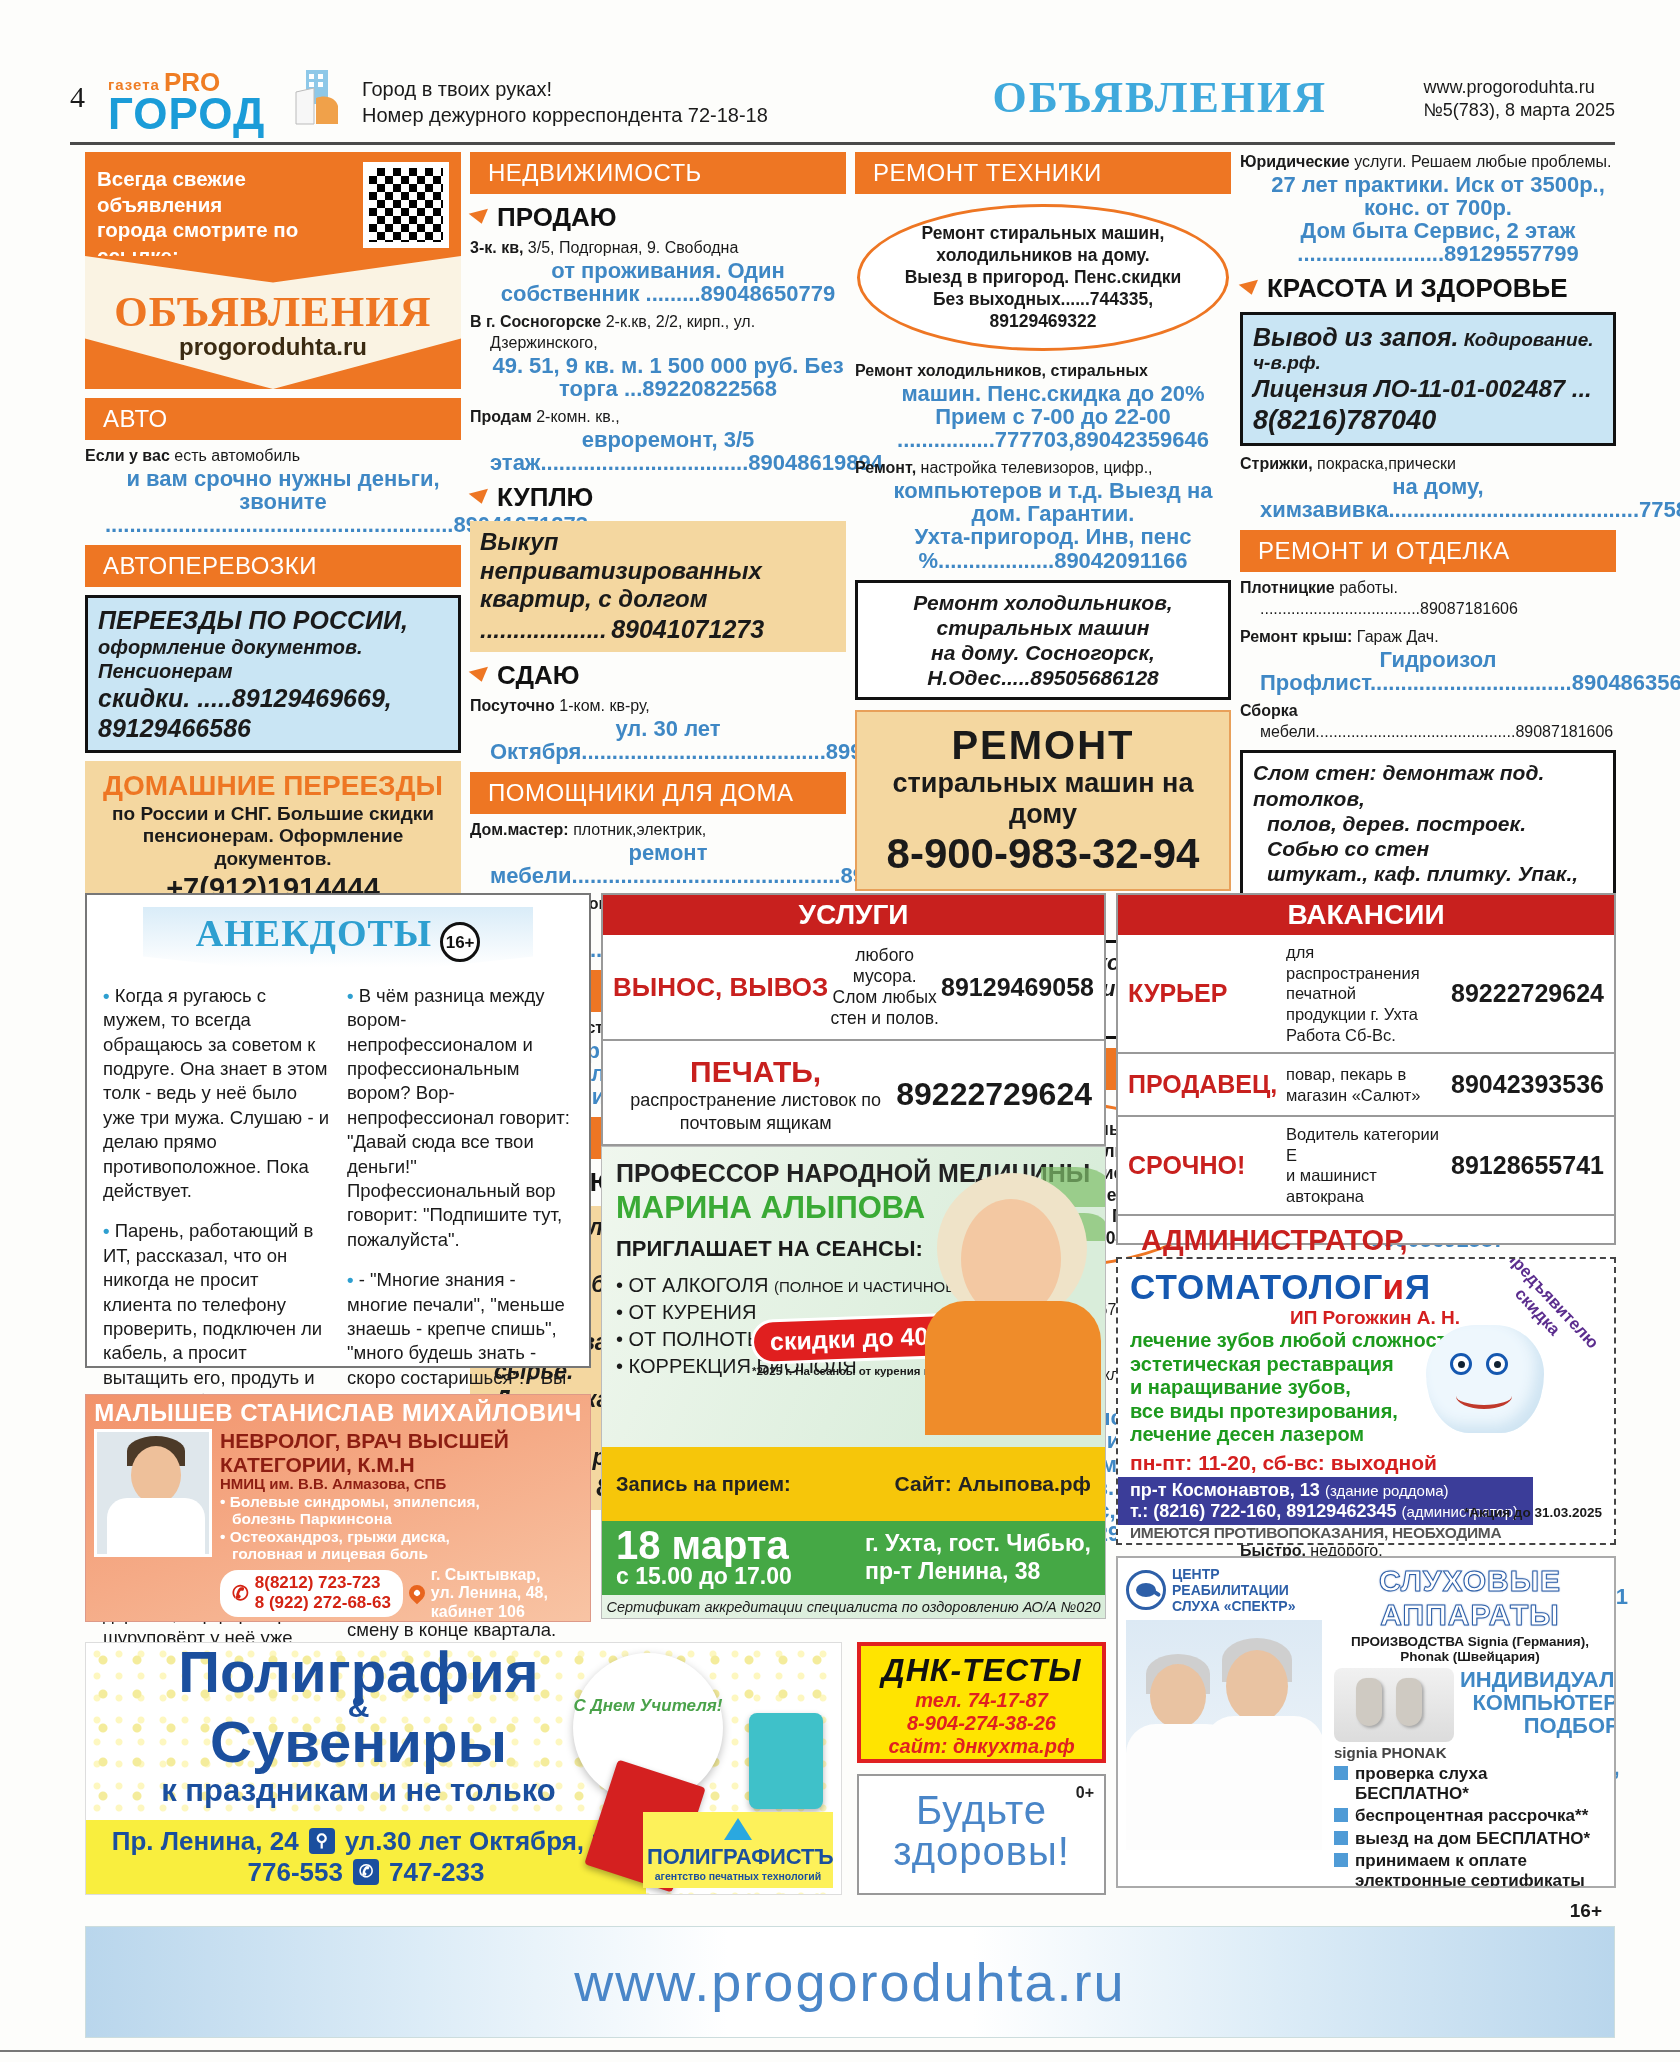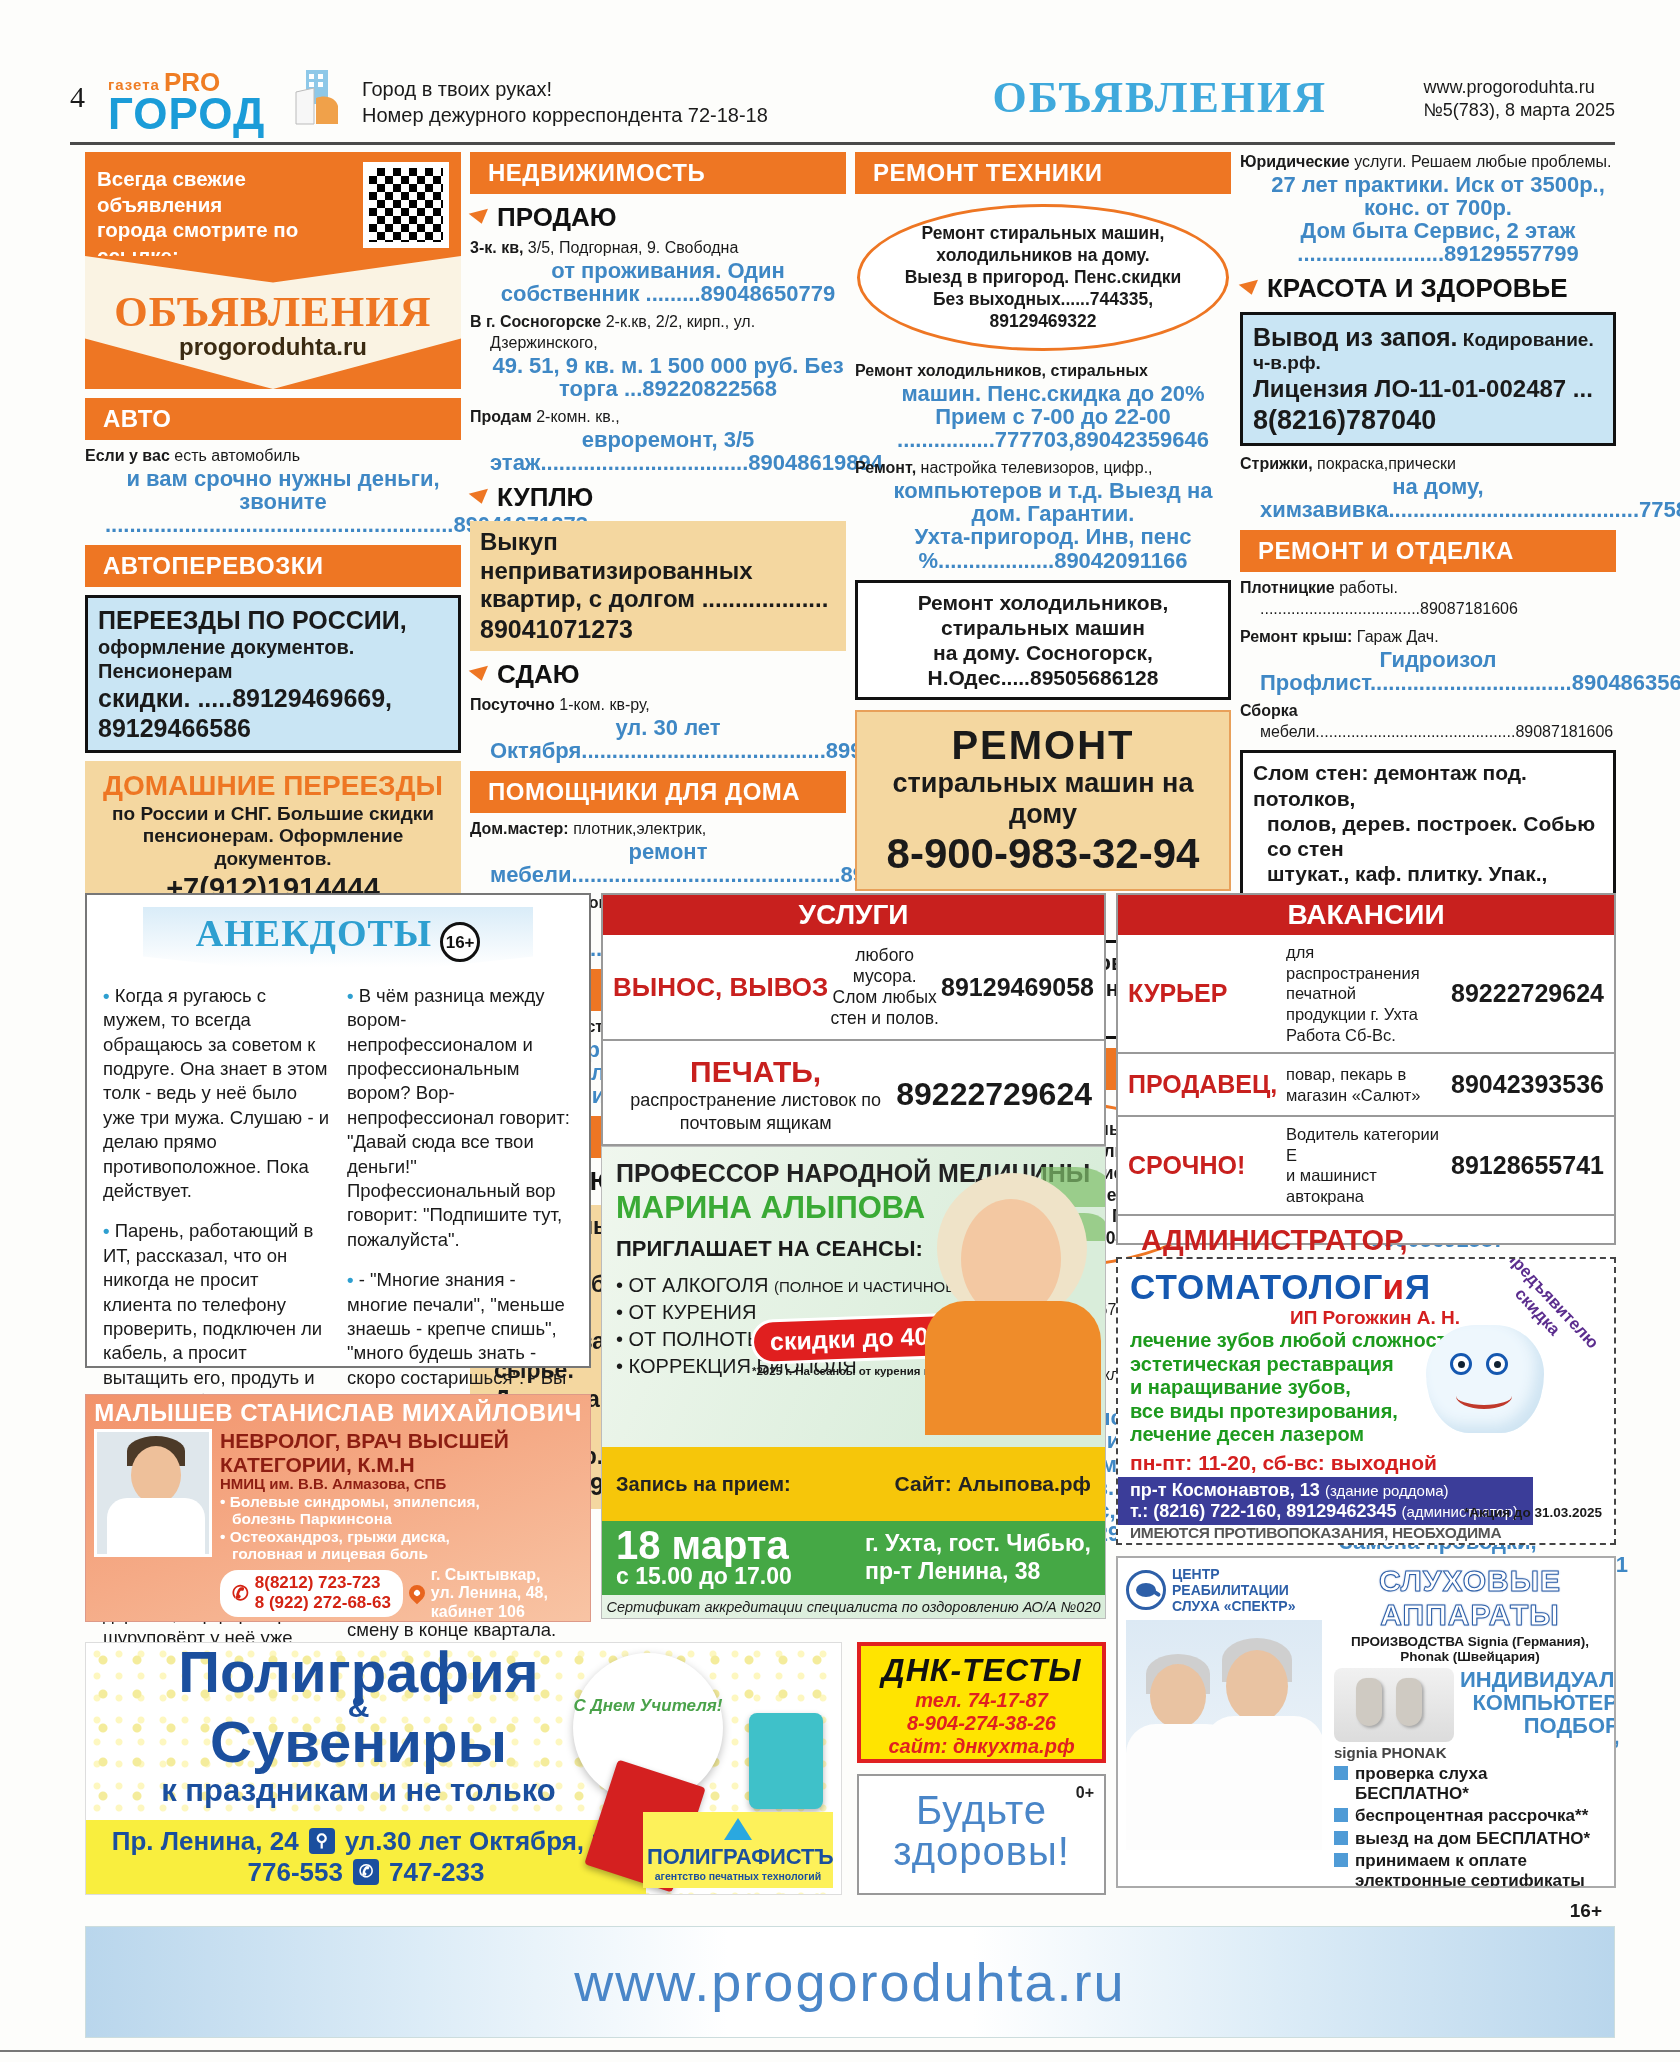--- a/index.html
+++ b/index.html
@@ -24,7 +24,7 @@
   .col { position:absolute; top:152px; width:376px; }
   .c1 { left:85px; } .c2 { left:470px; } .c3 { left:855px; } .c4 { left:1240px; }
 
-  .sec-h { background:#ee7623; color:#fff; font-weight:700; font-size:24px; padding:7px 0 7px 18px; margin:9px 0 6px; letter-spacing:.5px; }
+  .sec-h { background:#ee7623; color:#fff; font-weight:400; font-size:24px; padding:7px 0 7px 18px; margin:9px 0 6px; letter-spacing:.5px; }
   .sub-h { font-weight:800; font-size:26px; margin:8px 0 4px; color:#111; display:flex; align-items:center; }
   .tri { width:0; height:0; border-left:10px solid transparent; border-right:10px solid transparent; border-top:13px solid #ee7623; margin-right:7px; transform:rotate(-15deg); }
   .ad { font-size:16px; line-height:1.3; margin:5px 0 7px; }

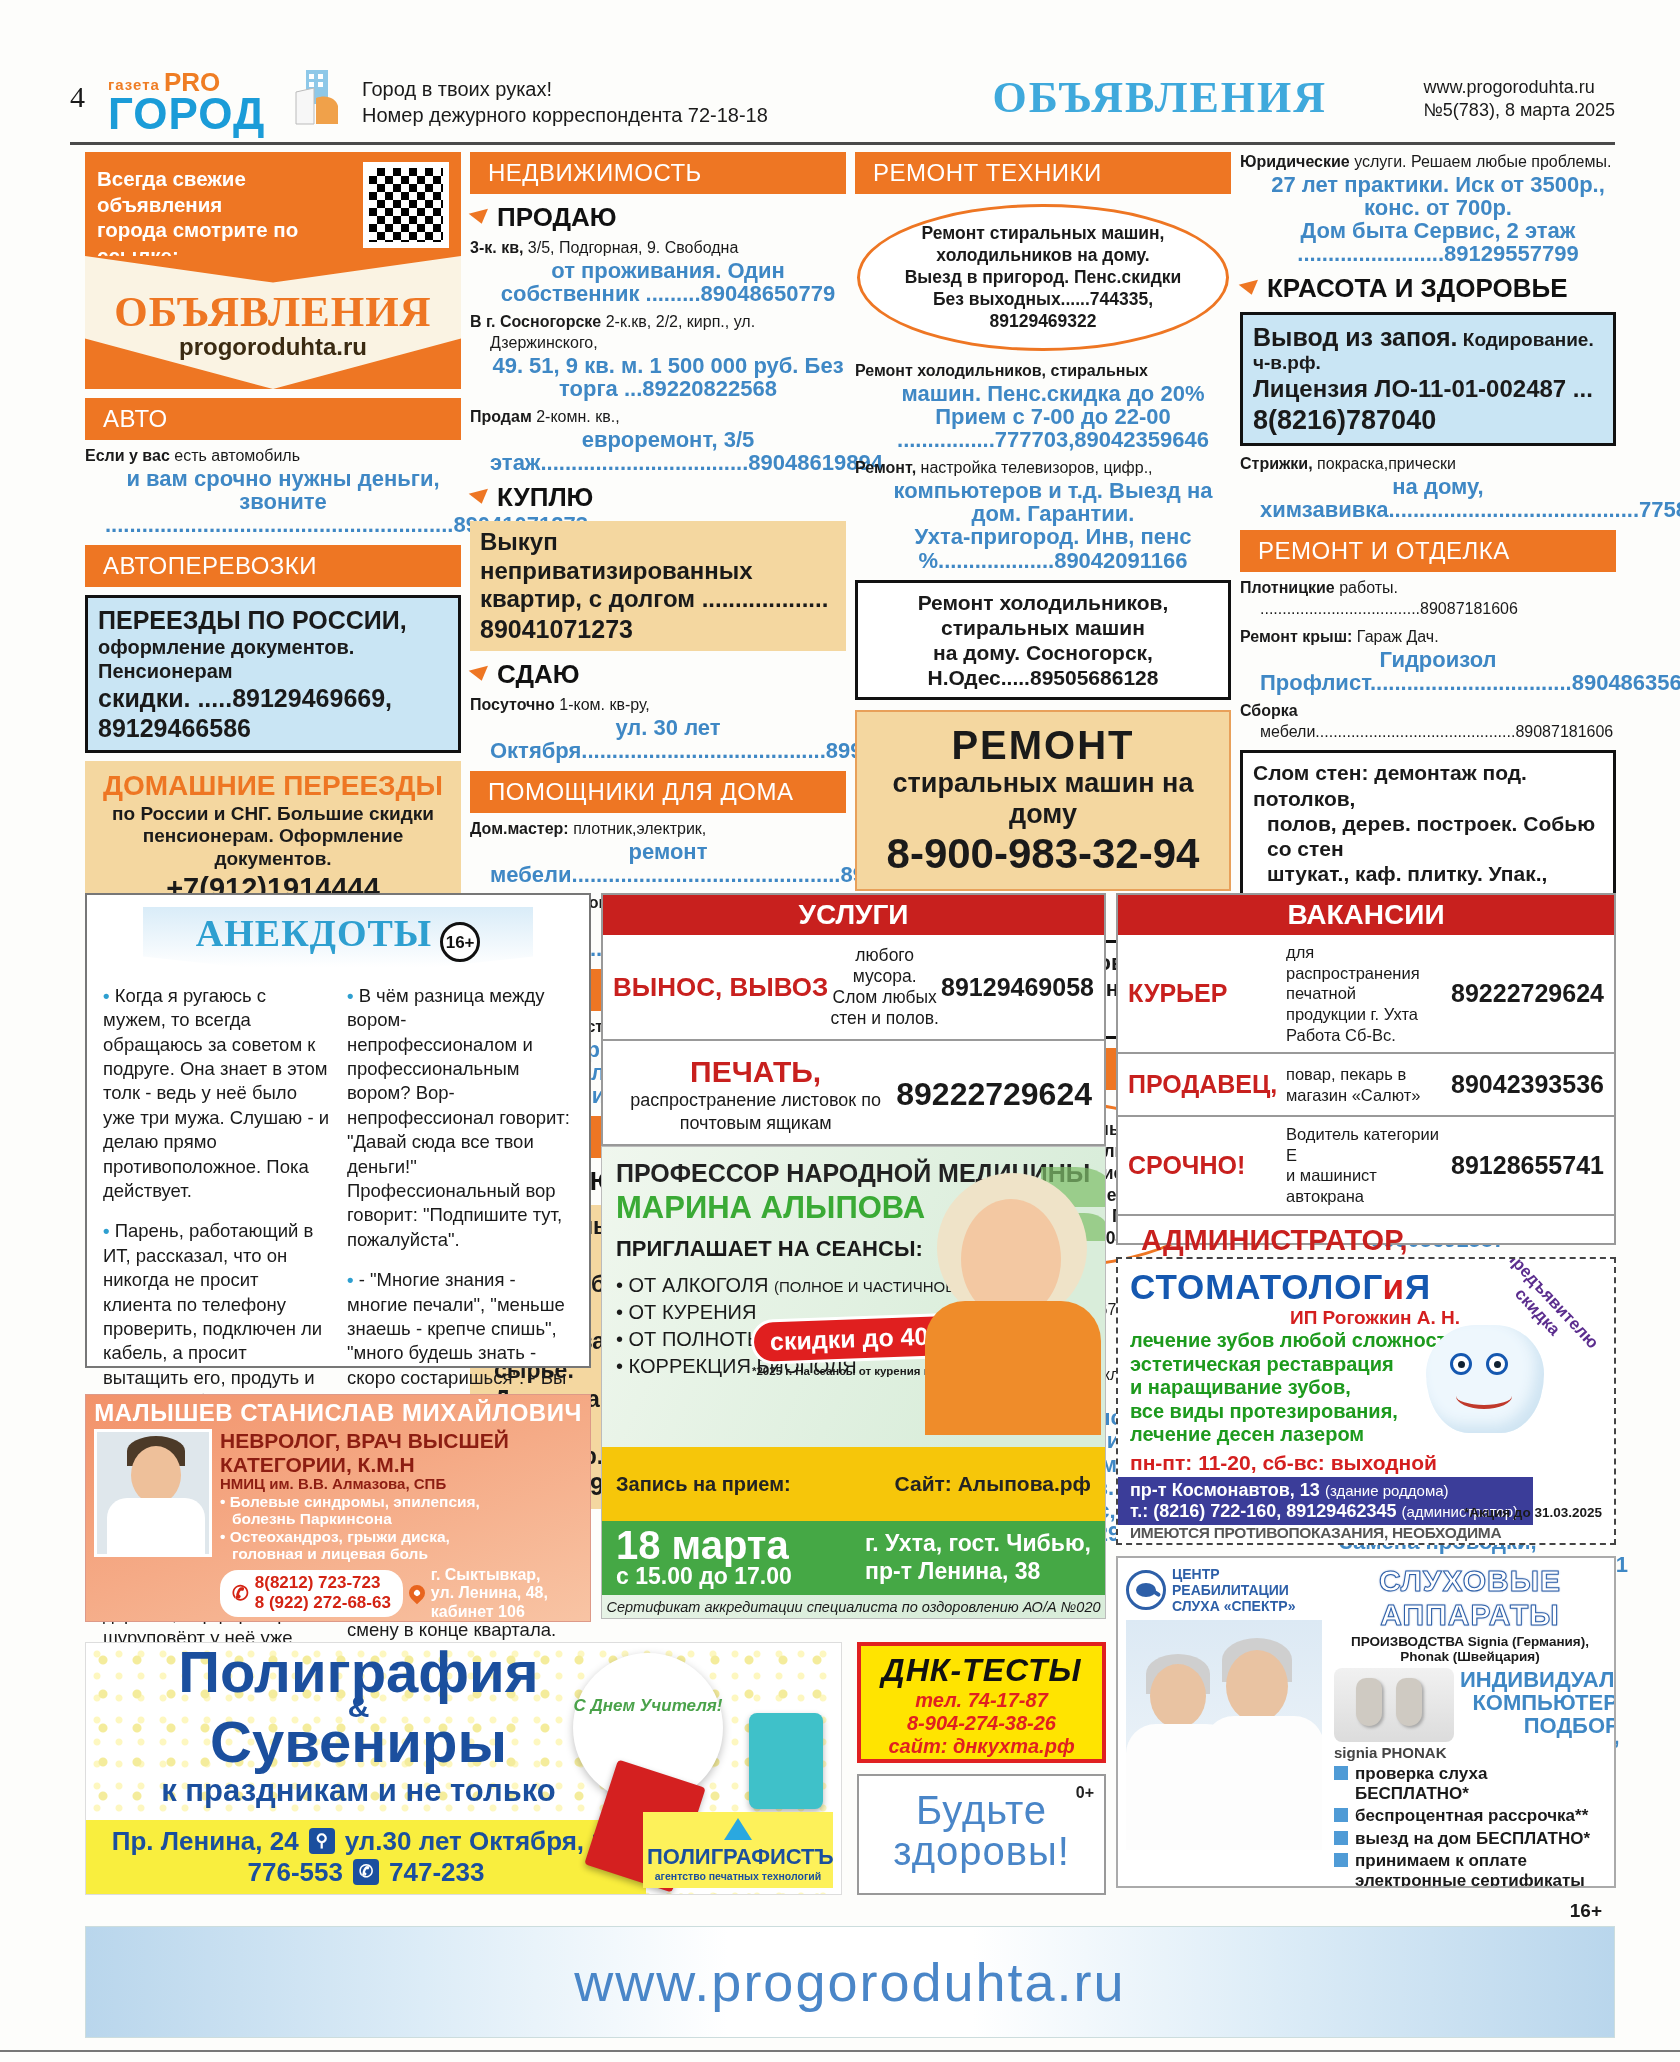--- a/index.html
+++ b/index.html
@@ -33,7 +33,7 @@
   .ad b.ld { font-weight:800; }
   .ad .b { font-weight:800; }
 
-  .bx { border:3px solid #111; padding:7px 10px; margin:8px 0; font-weight:bold; line-height:1.2; }
+  .bx { border:3px solid #111; padding:7px 10px; margin:8px 0; font-weight:bold; line-height:1.2;font-style:italic; }
   .bx-blue { background:#c9e5f4; }
   .bx-tan  { background:#f4d7a0; border:none; }
   .bx-wht  { background:#fff; }

